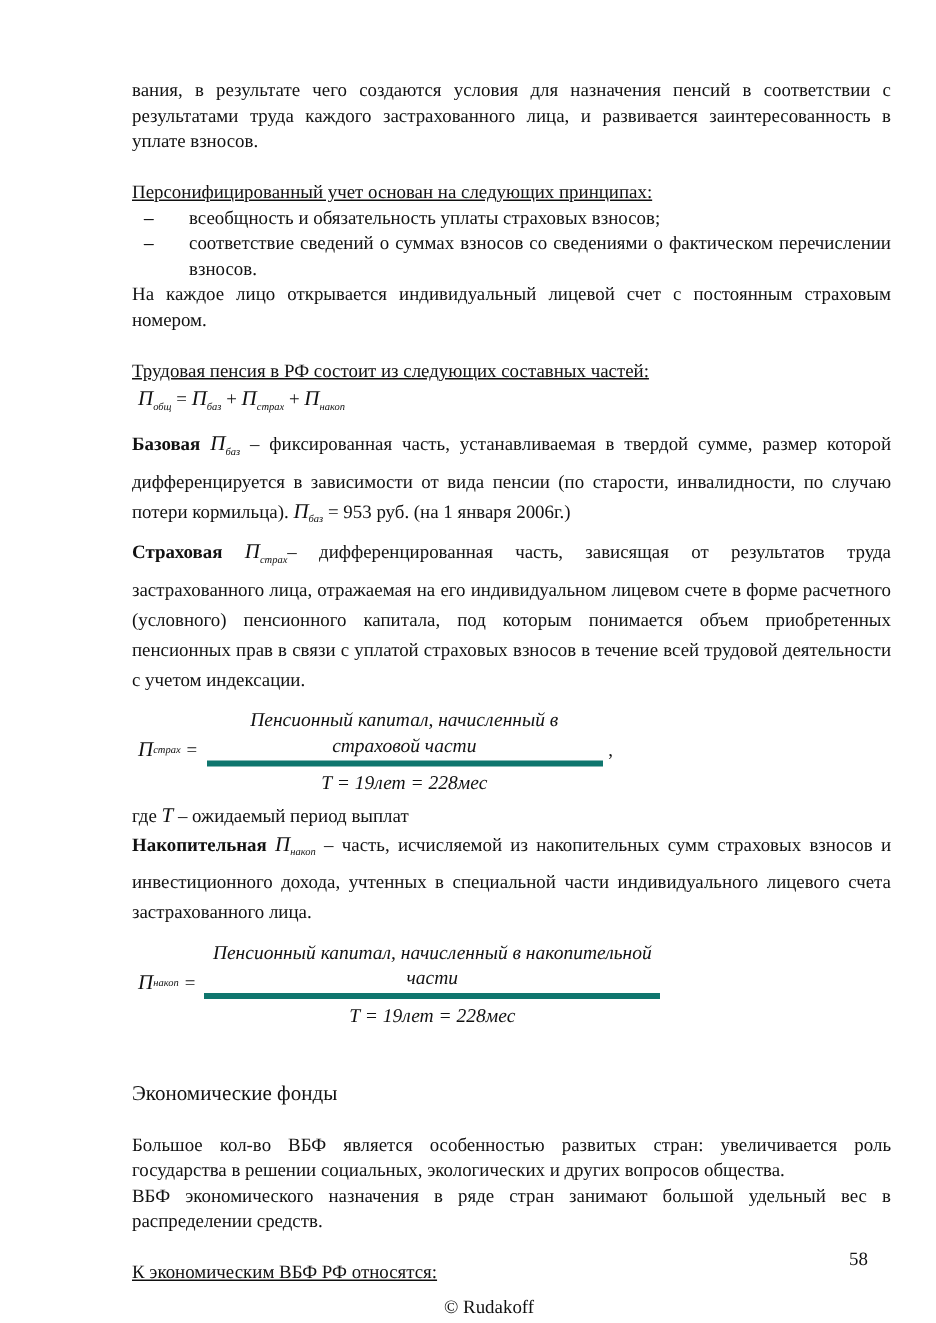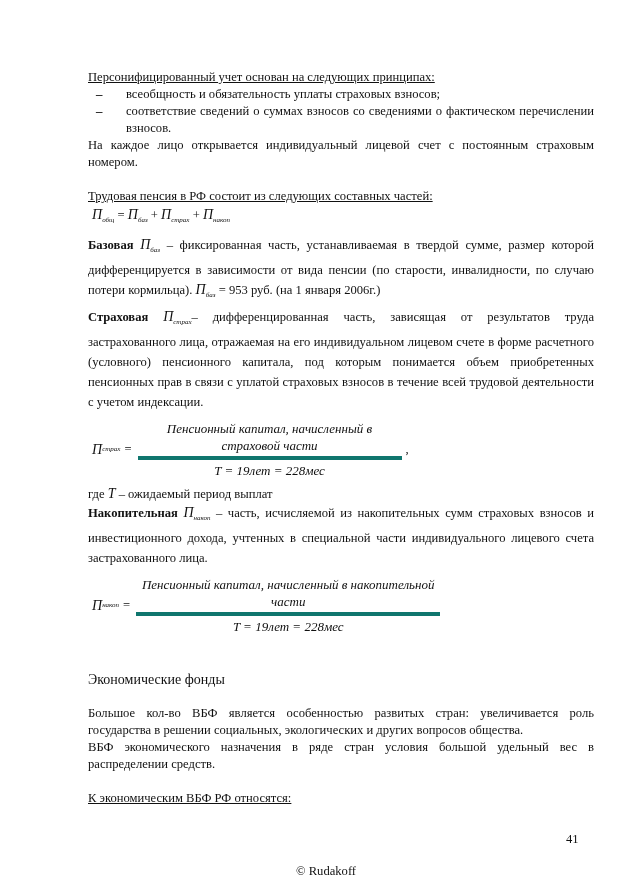--- a/index.html
+++ b/index.html
@@ -30,6 +30,7 @@
 
 <div class="page">
 
+  <p>вания, в результате чего создаются условия для назначения пенсий в соответствии с результатами труда каждого застрахованного лица, и развивается заинтересованность в уплате взносов.</p>
   <div class="gap"></div>
 
   <p class="u">Персонифицированный учет основан на следующих принципах:</p>

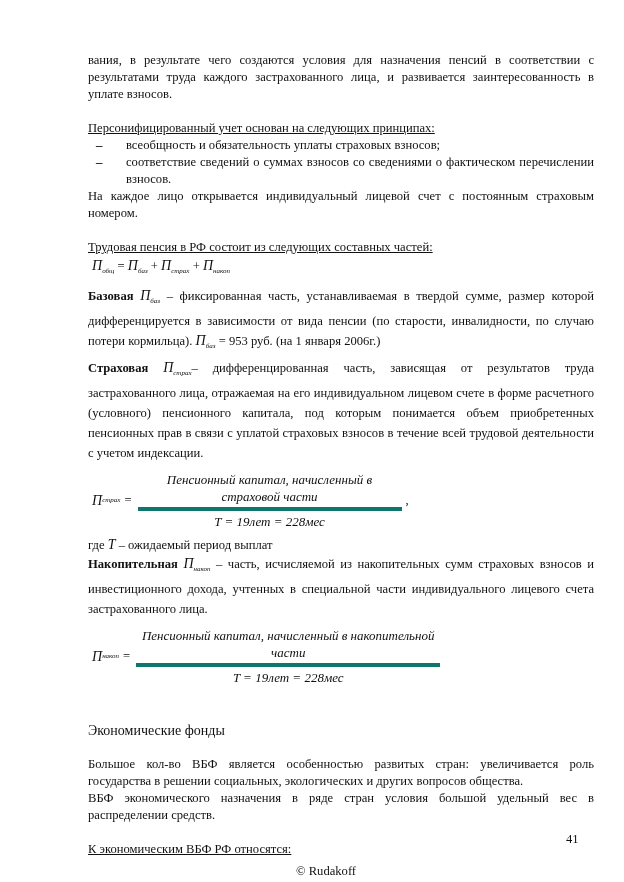--- a/index.html
+++ b/index.html
@@ -98,7 +98,7 @@
   <div class="heading">Экономические фонды</div>
 
   <p>Большое кол-во ВБФ является особенностью развитых стран: увеличивается роль государства в решении социальных, экологических и других вопросов общества.</p>
-  <p>ВБФ экономического назначения в ряде стран условия большой удельный вес в распределении средств.</p>
+  <p>ВБФ экономического назначения в ряде стран занимают большой удельный вес в распределении средств.</p>
   <div class="gap"></div>
 
   <p class="u">К экономическим ВБФ РФ относятся:</p>

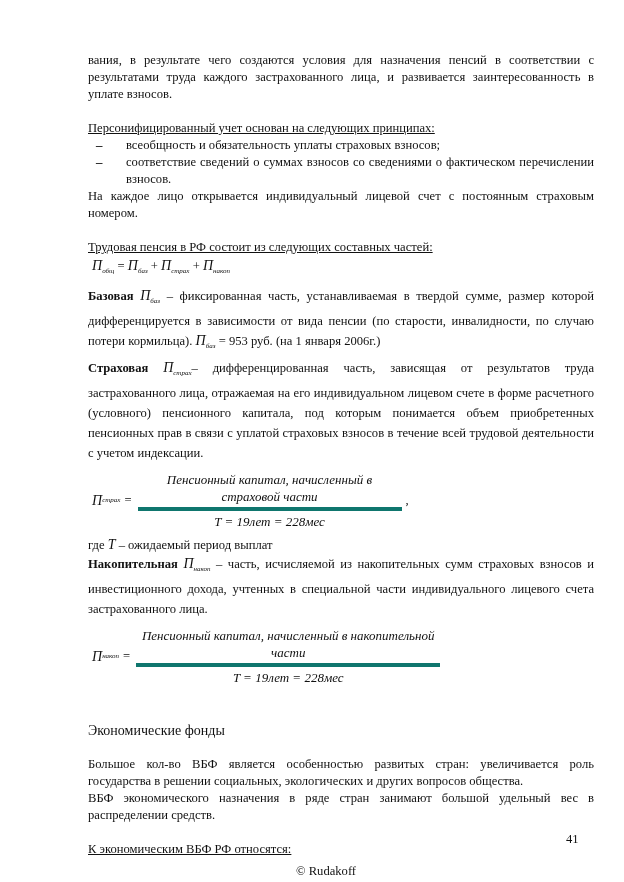--- a/index.html
+++ b/index.html
@@ -107,7 +107,7 @@
 
 <div class="footer">
   <span class="copy">© Rudakoff</span>
-  <span class="pg">41</span>
+  <span class="pg">58</span>
 </div>
 
 </body></html>

